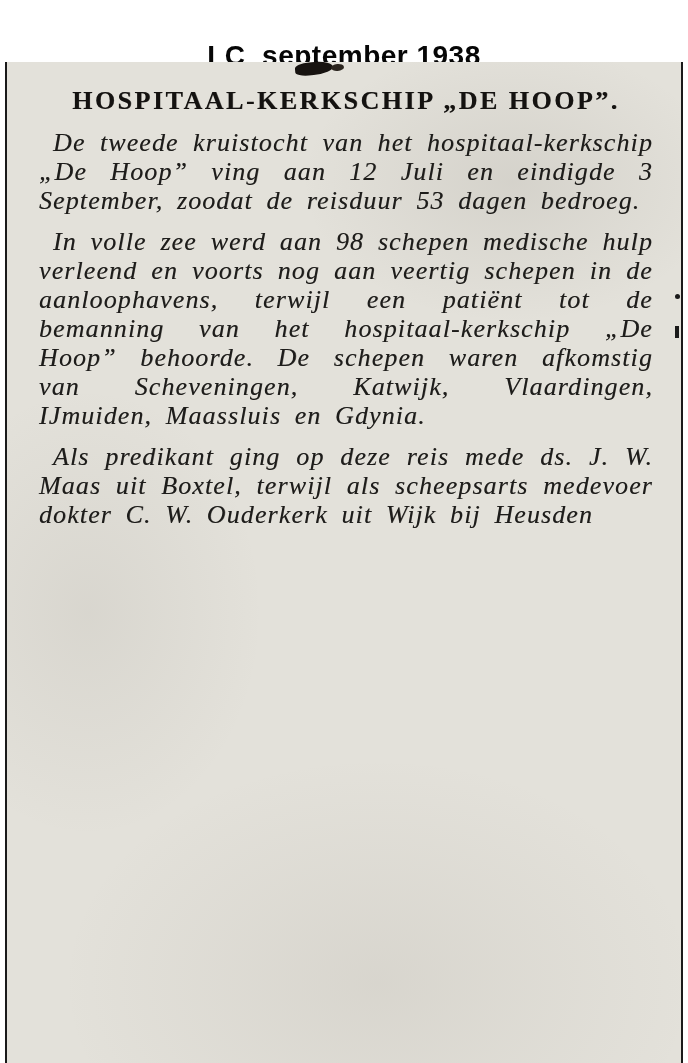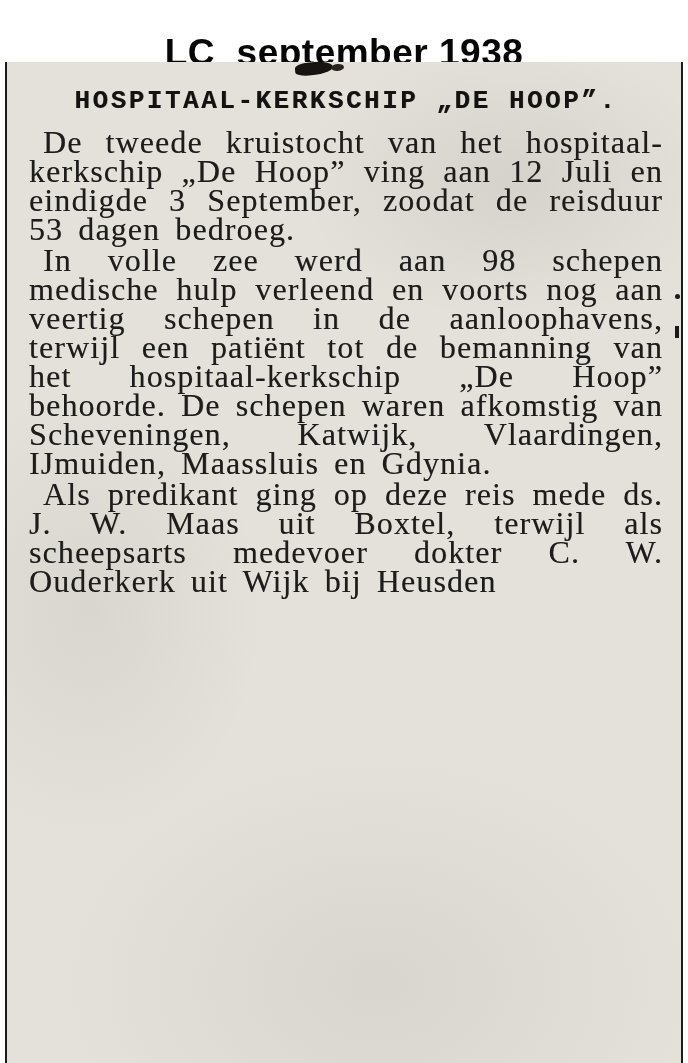--- a/index.html
+++ b/index.html
@@ -16,13 +16,13 @@
   }
   .caption {
     position: absolute;
-    top: 32px;
+    top: 40px;
     left: 0;
     width: 100%;
     text-align: center;
     font-family: "Liberation Sans", sans-serif;
     font-weight: 700;
-    font-size: 37px;
+    font-size: 28px;
     letter-spacing: 0.5px;
     color: #060606;
     white-space: pre;

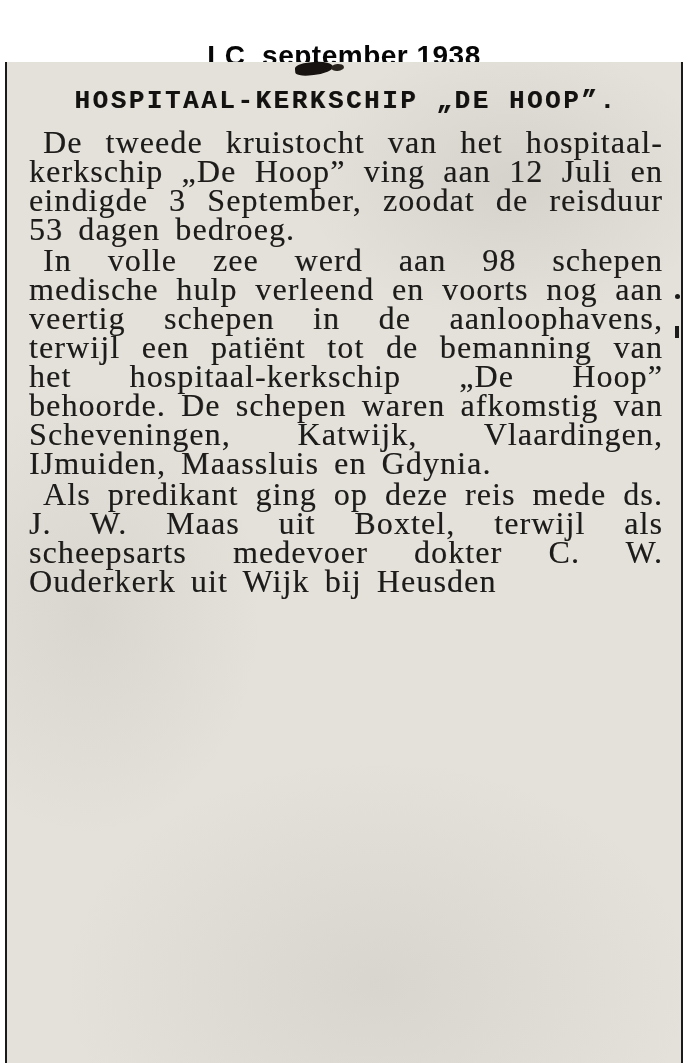--- a/index.html
+++ b/index.html
@@ -79,7 +79,6 @@
     white-space: nowrap;
     color: #141210;
     text-shadow: 0.4px 0 0 rgba(20,18,16,0.5);
-    font-family: Liberation Mono, monospace;
   }
   .body-text p {
     font-size: 32px;

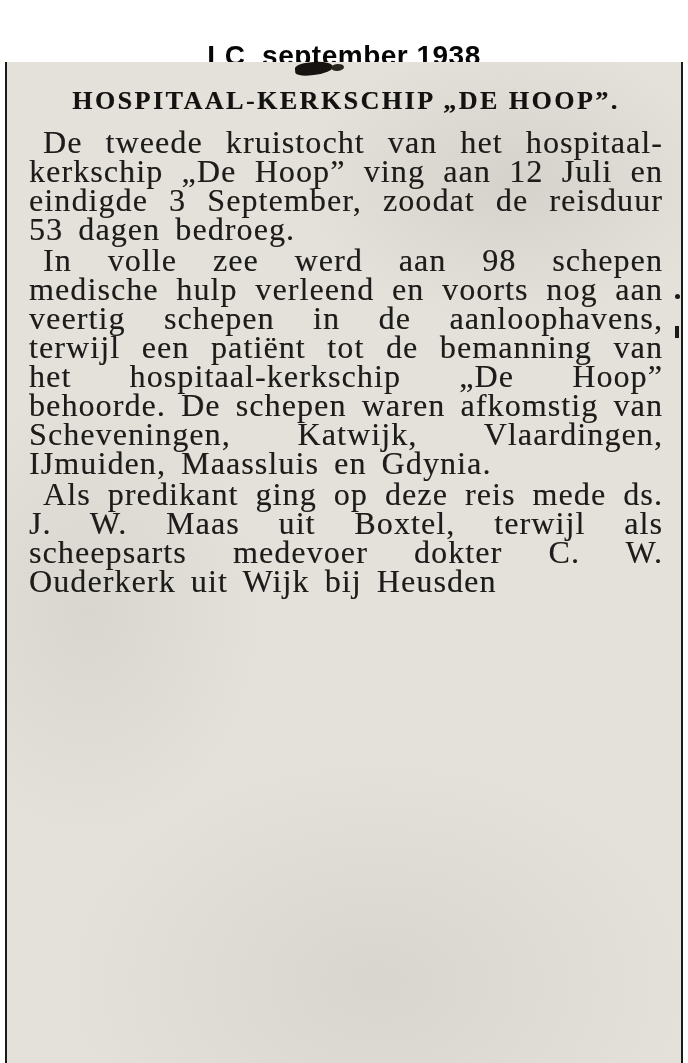--- a/index.html
+++ b/index.html
@@ -81,14 +81,15 @@
     text-shadow: 0.4px 0 0 rgba(20,18,16,0.5);
   }
   .body-text p {
-    font-size: 32px;
+    font-size: 26px;
     line-height: 29px;
     text-align: justify;
     text-indent: 14px;
-    margin: 2px;
+    margin: 12px;
     letter-spacing: 1.1px;
     word-spacing: 6px;
     text-shadow: 0.3px 0 0 rgba(25,22,20,0.45);
+    font-style: italic;
   }
 </style>
 </head>

